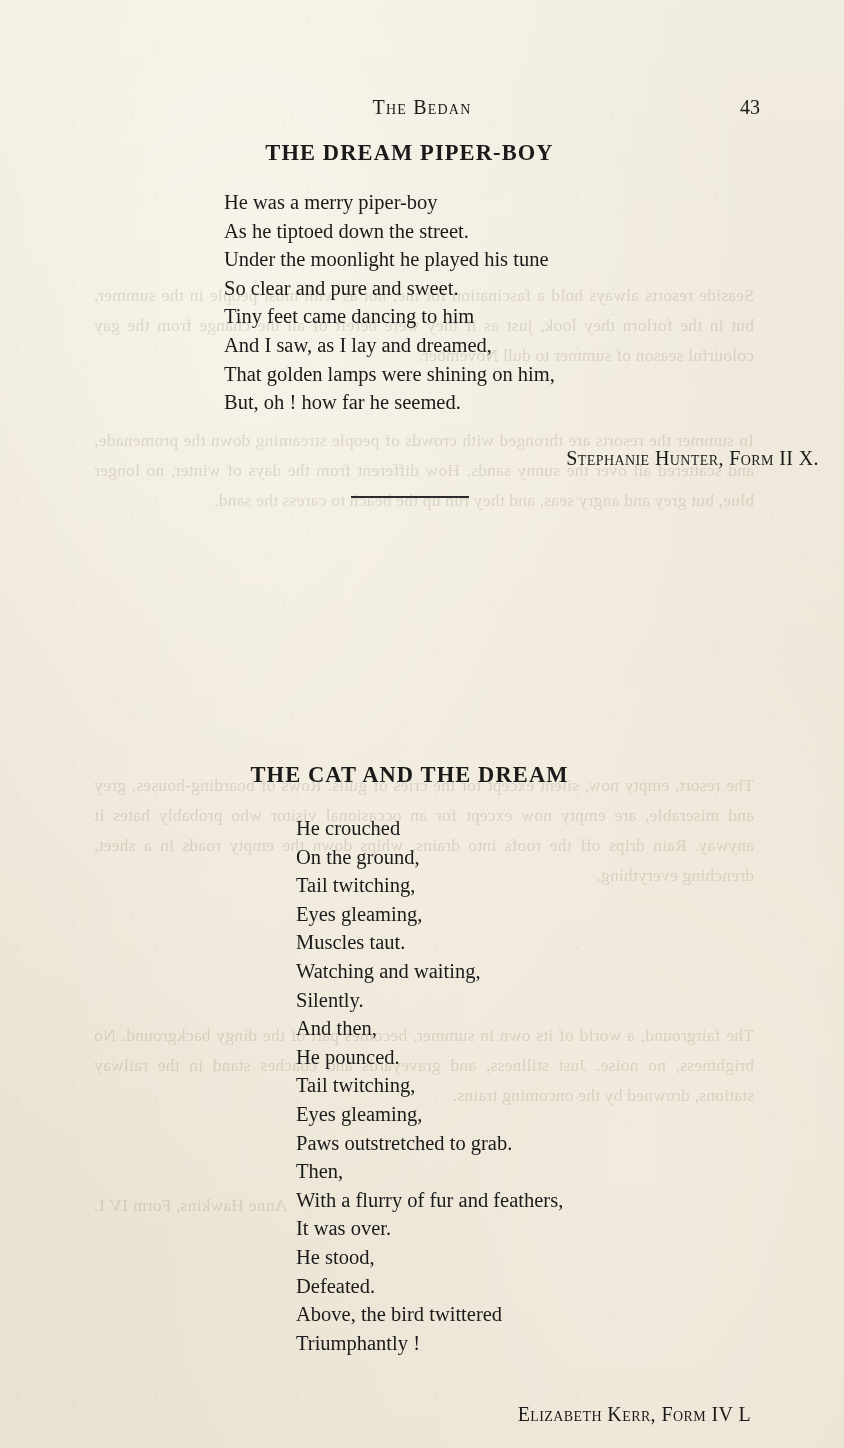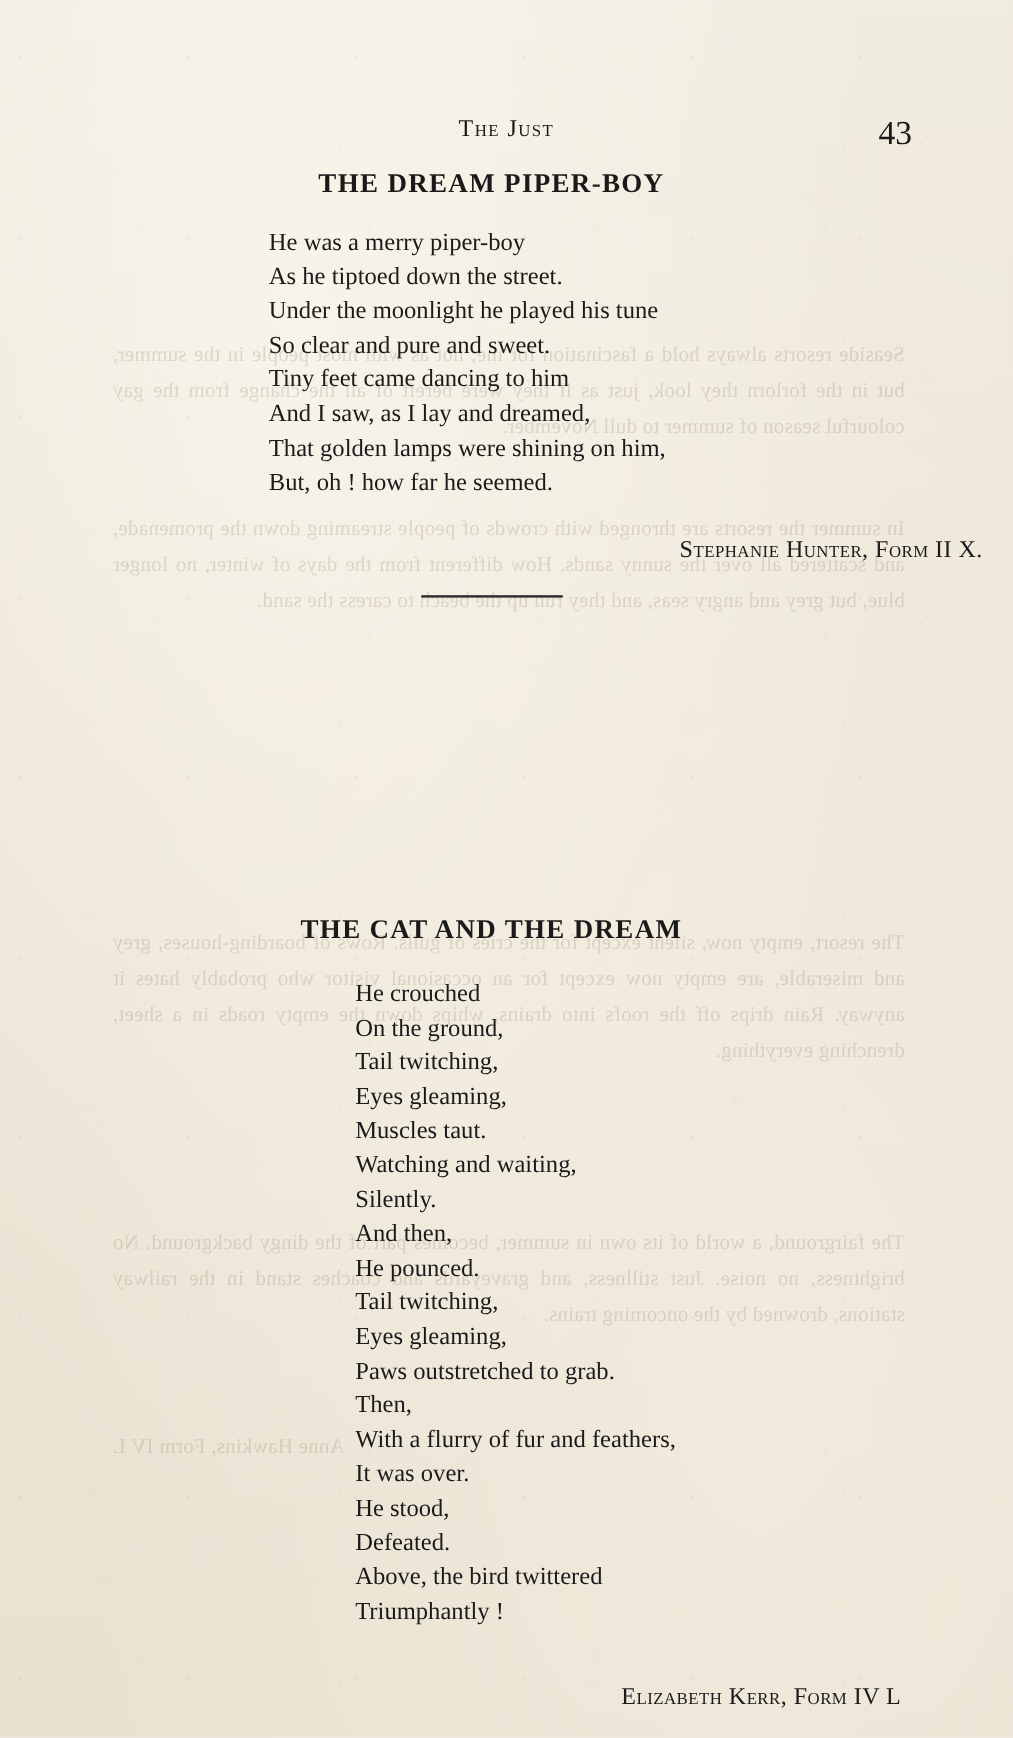--- a/index.html
+++ b/index.html
@@ -151,7 +151,7 @@
 <div class="content">
 
   <div class="running-head">
-    <div class="rh-title smallcaps">The Just</div>
+    <div class="rh-title smallcaps">The Bedan</div>
     <div class="rh-page">43</div>
   </div>
 

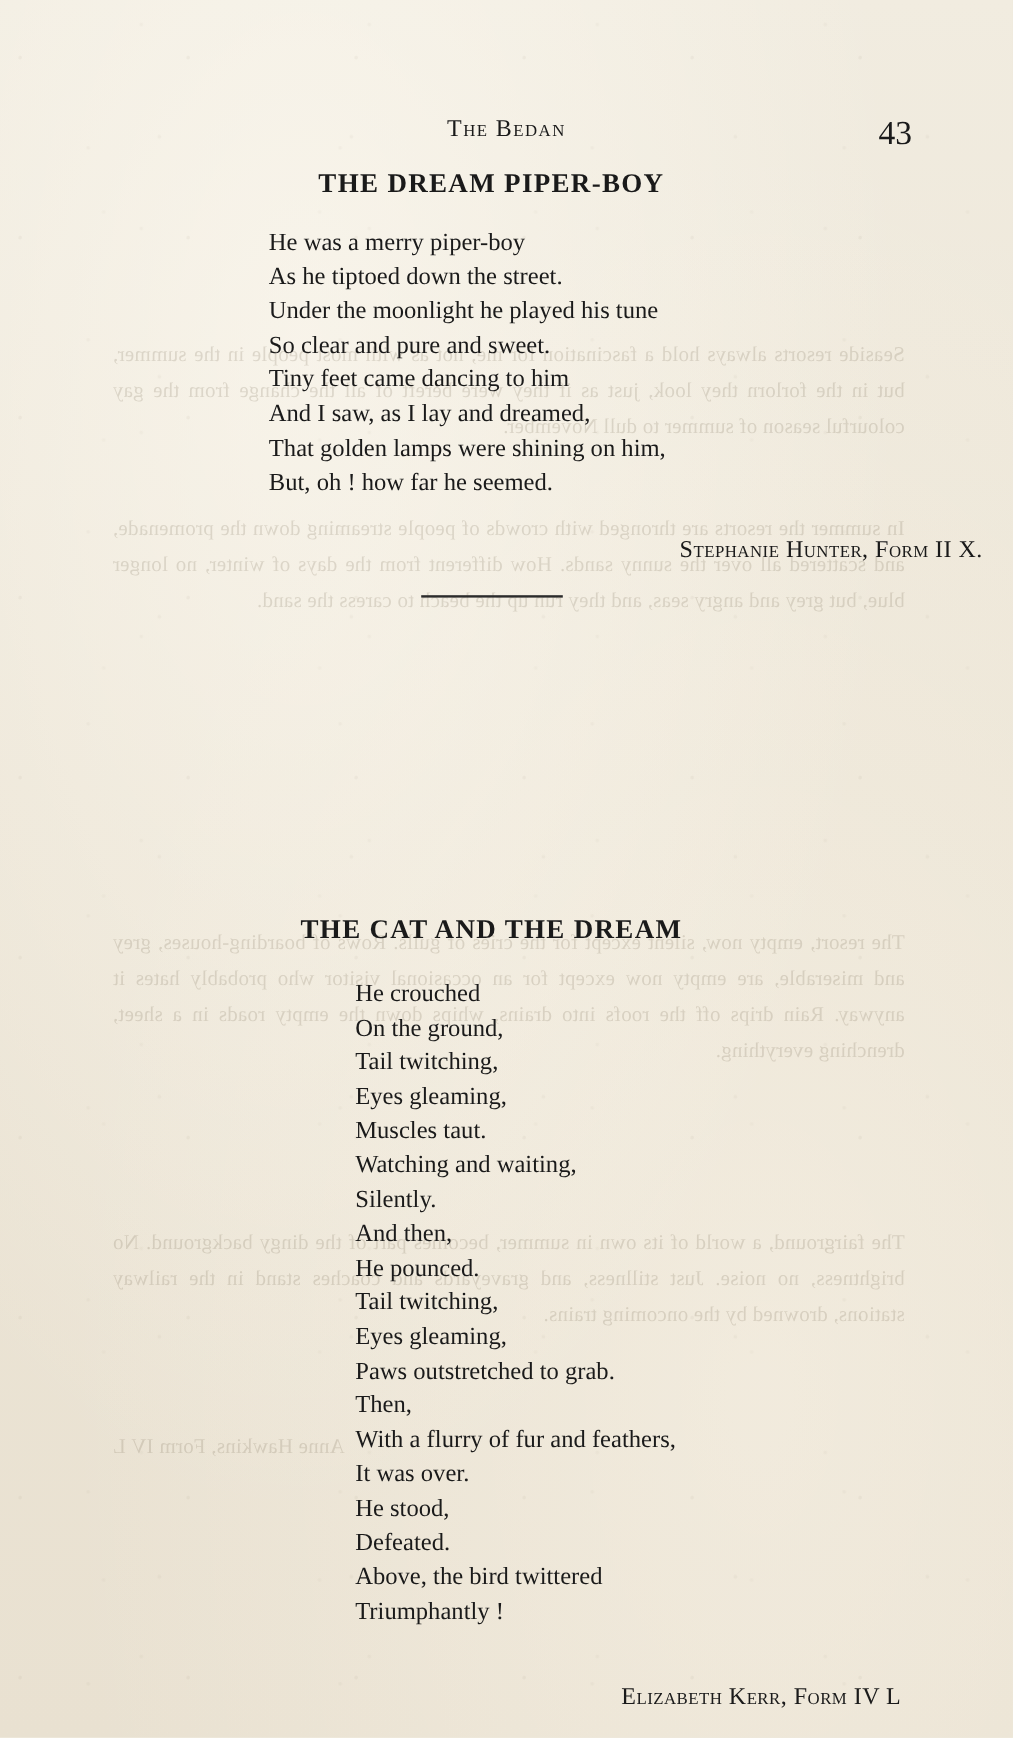--- a/index.html
+++ b/index.html
@@ -87,7 +87,7 @@
     position: absolute;
     right: 84px;
     top: 0;
-    font-size: 28px;
+    font-size: 20px;
   }
   .smallcaps {
     font-variant: small-caps;

